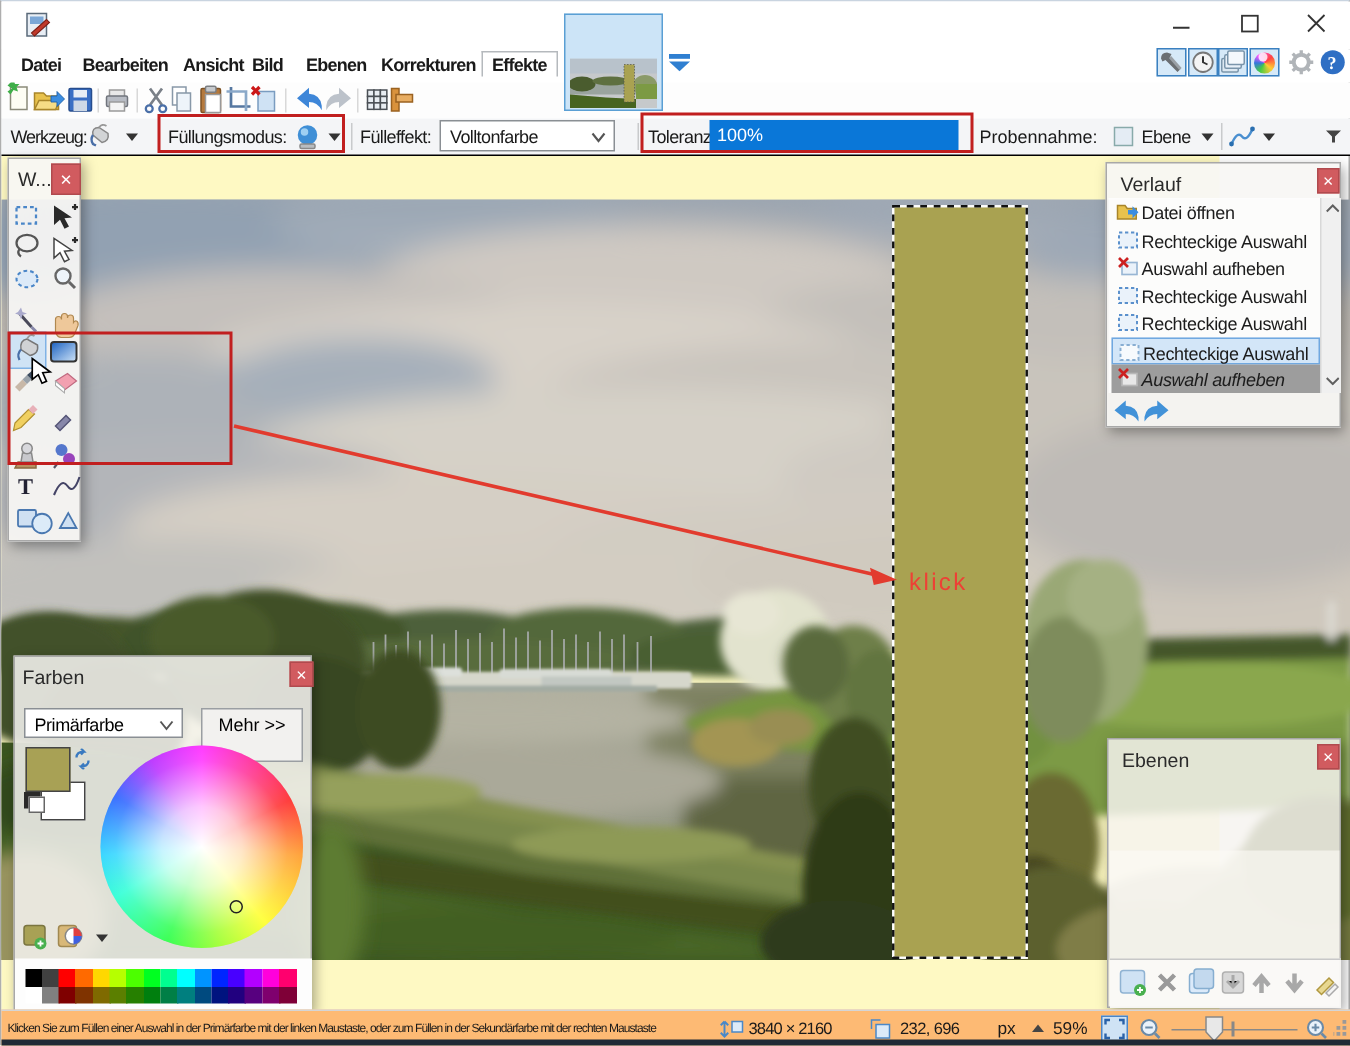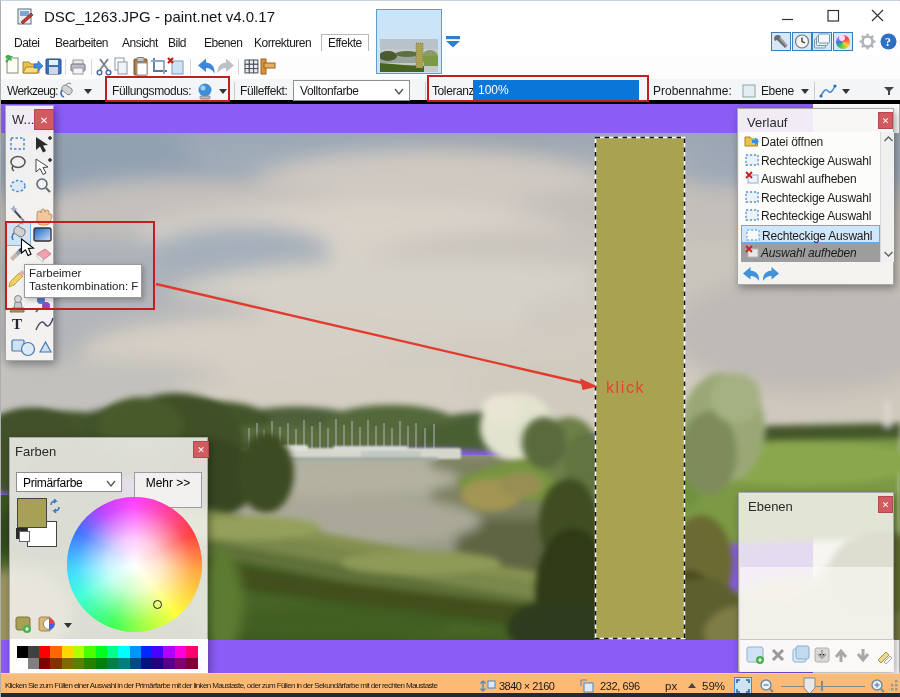--- a/index.html
+++ b/index.html
@@ -49,7 +49,6 @@
       <rect x="3" y="3" width="9" height="5" fill="#7ba7d7"></rect>
       <path d="M4 14 L14 5 L16 7 L6 16 Z" fill="#c0392b" stroke="#7a1f16" stroke-width="0.7"></path>
     </svg>
-    <div id="titletext">DSC_1263.JPG - paint.net v4.0.17</div>
     <div class="winbtn" style="left:763px;top:13px"><svg width="45" height="10">
           <line x1="18" y1="1.5" x2="29" y2="1.5" stroke="#333" stroke-width="1.2"></line>
         </svg></div>

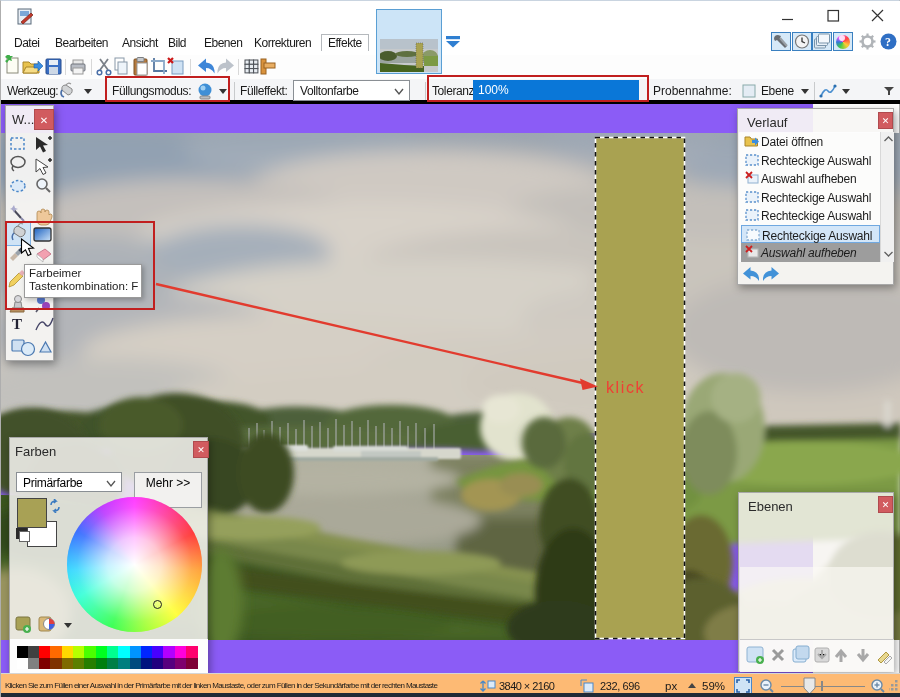--- a/index.html
+++ b/index.html
@@ -14,7 +14,7 @@
 
   
   #menubar { position:absolute; left:0; top:32px; width:900px; height:22px; background:#fff; font-size:12px; letter-spacing:-0.5px; color:#1a1a1a; }
-  .mi { position:absolute; top:3px; }
+  .mi { position:absolute; top:3px;font-weight:bold; }
 
   
   #tb1 { position:absolute; left:0; top:54px; width:900px; height:24px; background:#fdfdfd; }

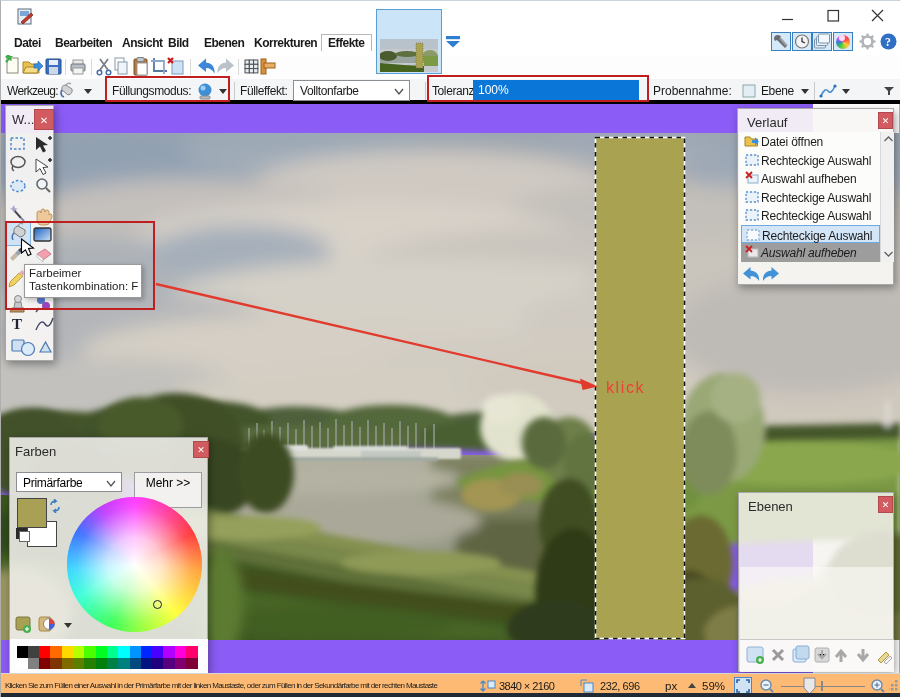--- a/index.html
+++ b/index.html
@@ -19,7 +19,7 @@
   
   #tb1 { position:absolute; left:0; top:54px; width:900px; height:24px; background:#fdfdfd; }
   
-  #tb2 { position:absolute; left:0; top:78px; width:900px; height:25px; background:#f4f5f7; border-bottom:4px solid #000000; font-size:12px; letter-spacing:-0.4px; color:#1a1a1a; }
+  #tb2 { position:absolute; left:0; top:78px; width:900px; height:25px; background:#f4f5f7; border-bottom:1px solid #000000; font-size:12px; letter-spacing:-0.4px; color:#1a1a1a; }
 
   
   #canvas { position:absolute; left:0; top:103px; width:812px; height:569px; background:#8b5cf6;padding-left:20px; }

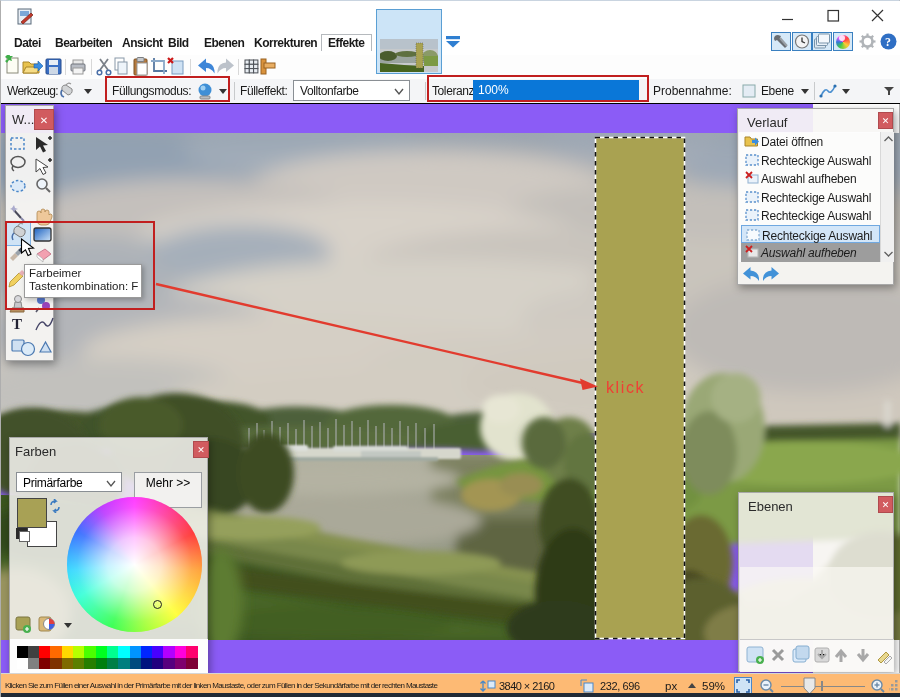--- a/index.html
+++ b/index.html
@@ -657,10 +657,6 @@
   </div>
 
   <div class="redbox" style="left:4px;top:220px;width:150px;height:89px;z-index:30"></div>
-  <div class="abs" style="left:23px;top:263px;width:118px;height:34px;background:#fff;border:1px solid #9a9a9a;box-shadow:2px 2px 5px rgba(0,0,0,0.25);z-index:31">
-    <div style="margin:2px 0 0 4px;font-size:11.5px;letter-spacing:0;color:#222">Farbeimer</div>
-    <div style="margin:1px 0 0 4px;font-size:11.5px;letter-spacing:0;color:#222">Tastenkombination: F</div>
-  </div>
   <svg class="abs" style="left:18px;top:237px;z-index:32" width="17" height="21" viewBox="0 0 17 21">
     <path d="M2.5 1 L2.5 15 L6.5 11.8 L9 17.5 L12 16.2 L9.5 10.5 L14.5 10 Z" fill="#fff" stroke="#000" stroke-width="1.1"></path>
   </svg>

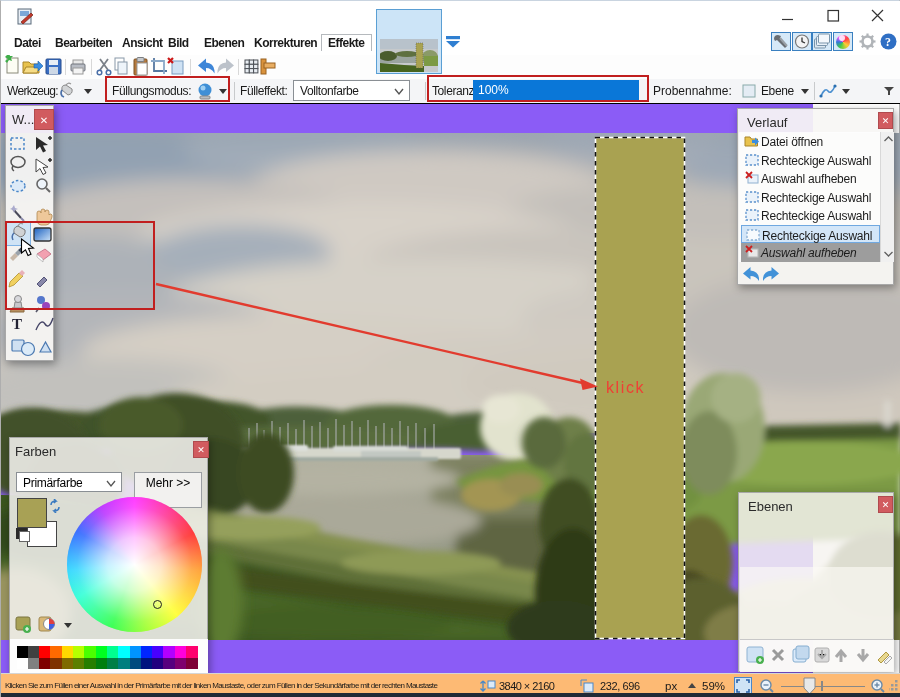--- a/index.html
+++ b/index.html
@@ -22,7 +22,7 @@
   #tb2 { position:absolute; left:0; top:78px; width:900px; height:25px; background:#f4f5f7; border-bottom:1px solid #000000; font-size:12px; letter-spacing:-0.4px; color:#1a1a1a; }
 
   
-  #canvas { position:absolute; left:0; top:103px; width:812px; height:569px; background:#8b5cf6;padding-left:20px; }
+  #canvas { position:absolute; left:0; top:103px; width:812px; height:569px; background:#fef9c3;padding-left:20px; }
   #photo { position:absolute; left:0; top:29px; }
 
   

